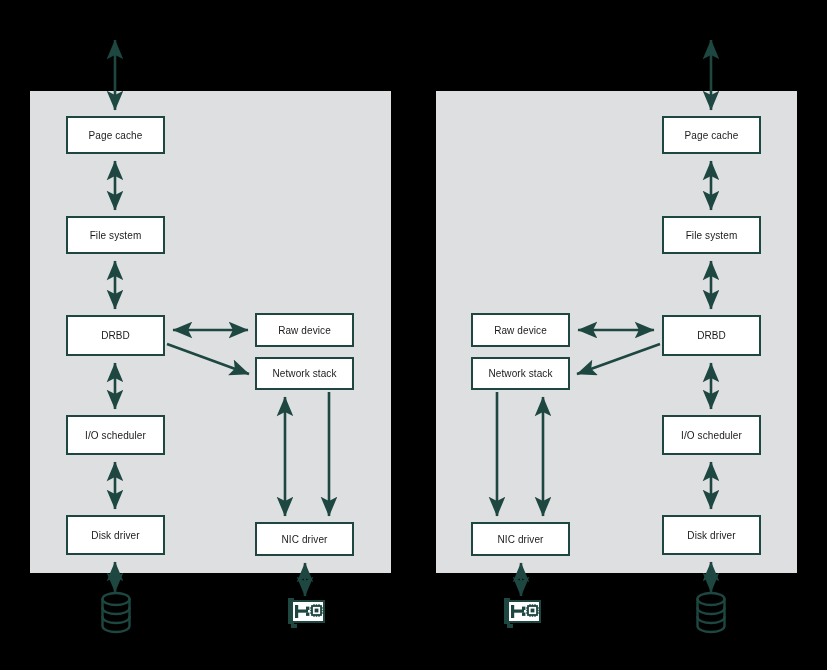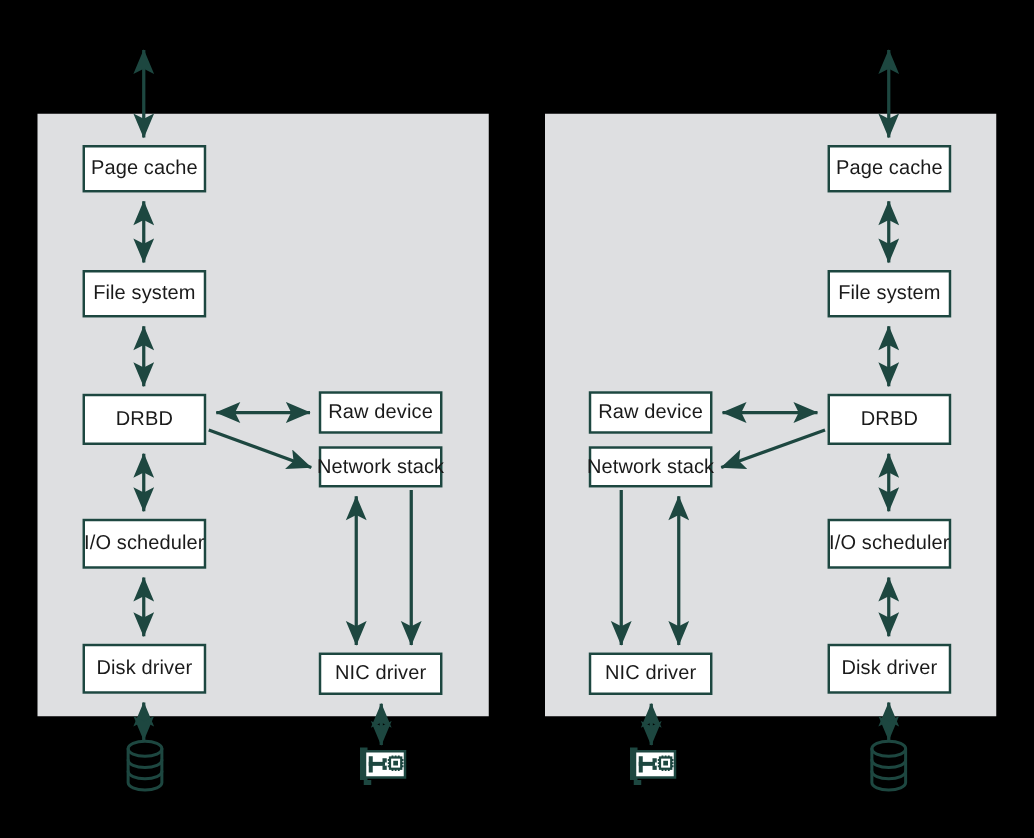--- a/index.html
+++ b/index.html
@@ -31,7 +31,7 @@
     align-items: center;
     justify-content: center;
     color: #1a1a1a;
-    font-size: 16px;
+    font-size: 10px;
     letter-spacing: 0.1px;
     white-space: nowrap;
     font-family: "Liberation Sans", sans-serif;

